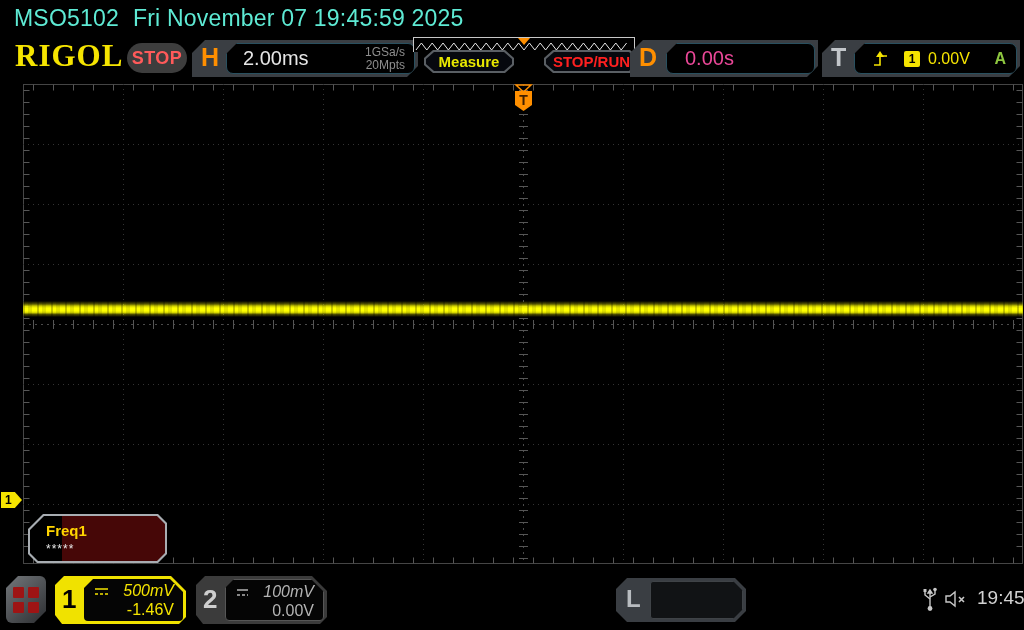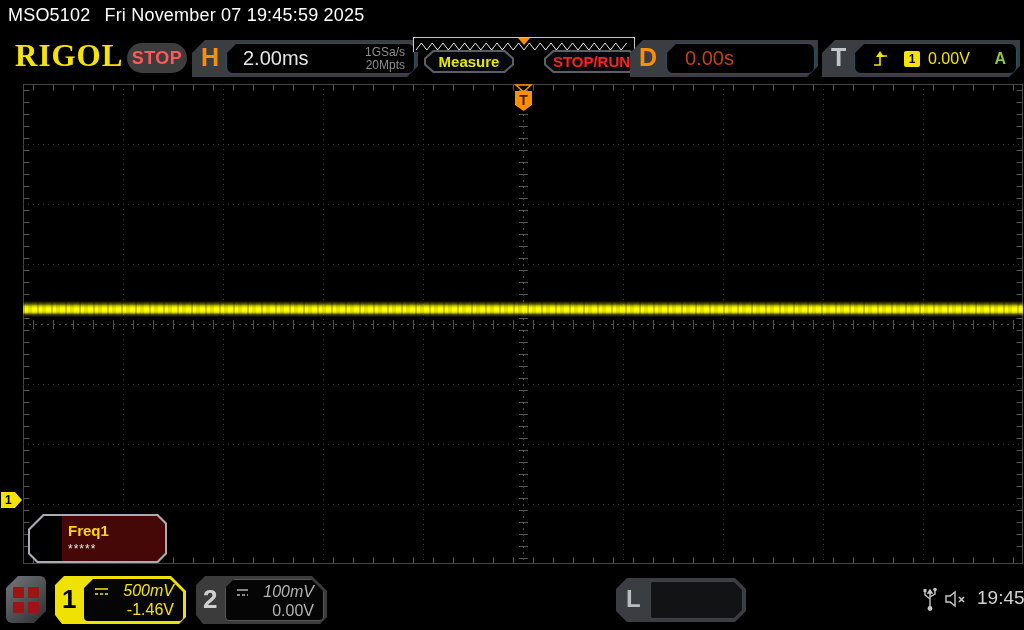--- a/index.html
+++ b/index.html
@@ -11,7 +11,7 @@
   .abs { position:absolute; }
 
   
-  #statusbar { left:8px; top:5px; font-size:18px; color:#ffffff; letter-spacing:.2px; }
+  #statusbar { left:14px; top:5px; font-size:23px; color:#5eead4; letter-spacing:.2px; }
   #statusbar span { margin-right:14px; }
 
   

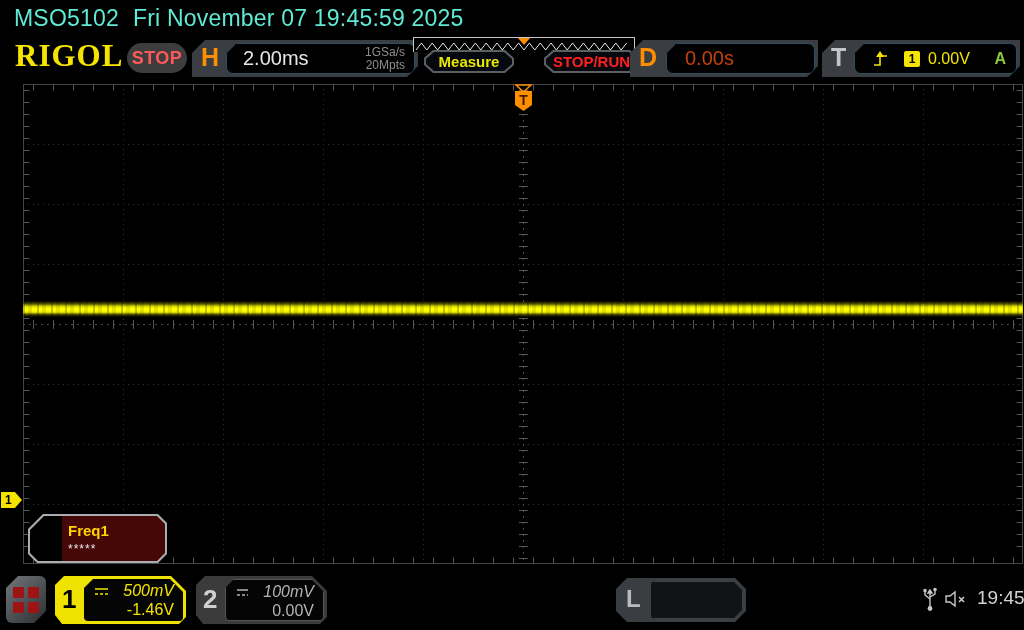--- a/index.html
+++ b/index.html
@@ -54,7 +54,7 @@
 
   #hgroup-d { left:630px; width:188px; }
   #hgroup-d .gbox { left:36px; right:3px; }
-  #d-value { font-size:20px; color:#c2410c; margin-left:18px; }
+  #d-value { font-size:20px; color:#ec4899; margin-left:18px; }
 
   #hgroup-t { left:822px; width:198px; }
   #hgroup-t .gbox { left:32px; right:3px; }

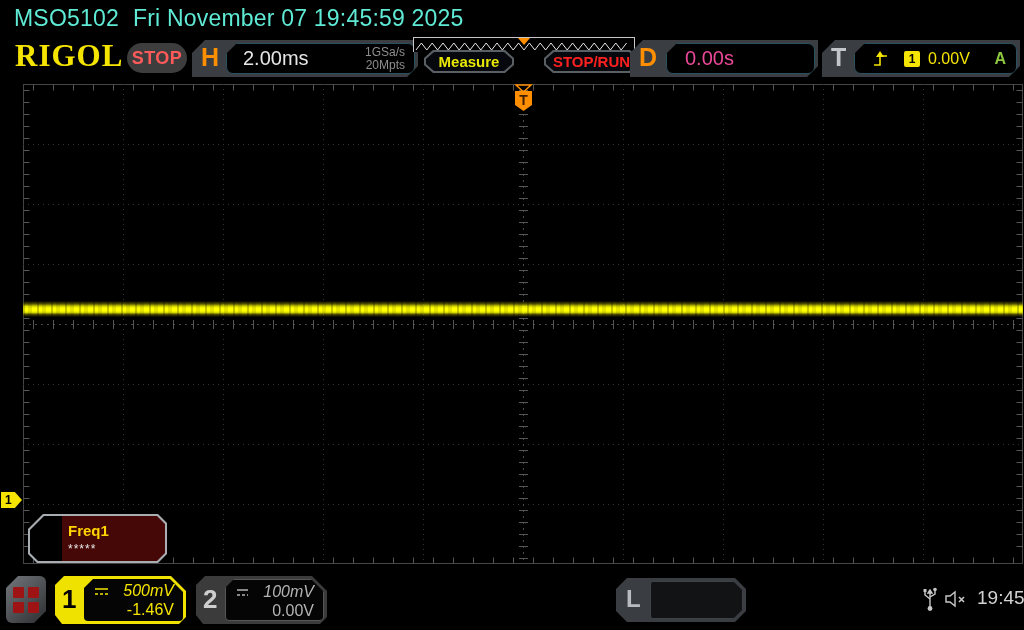--- a/index.html
+++ b/index.html
@@ -90,7 +90,7 @@
   #meas-box .inner { position:absolute; left:2px; top:2px; right:2px; bottom:2px;
     background:linear-gradient(to right, #000 0 32px, #460707 32px);
     clip-path: polygon(14px 0, calc(100% - 8px) 0, 100% 8px, 100% calc(100% - 8px), calc(100% - 8px) 100%, 8px 100%, 0 calc(100% - 8px), 0 14px);
-    padding:6px 0 0 38px; }
+    padding:6px 0 0 16px; }
   #meas-title { color:#ffd400; font-size:15px; font-weight:bold; }
   #meas-value { color:#e8e8e8; font-size:12px; letter-spacing:1px; margin-top:3px; }
 

